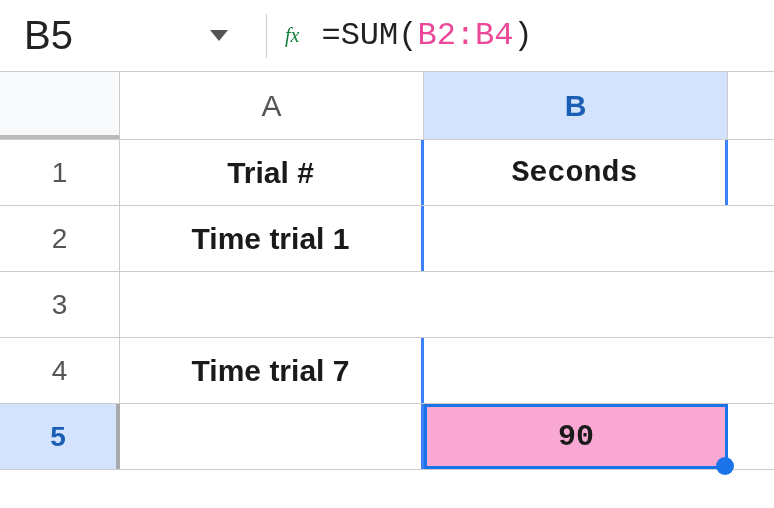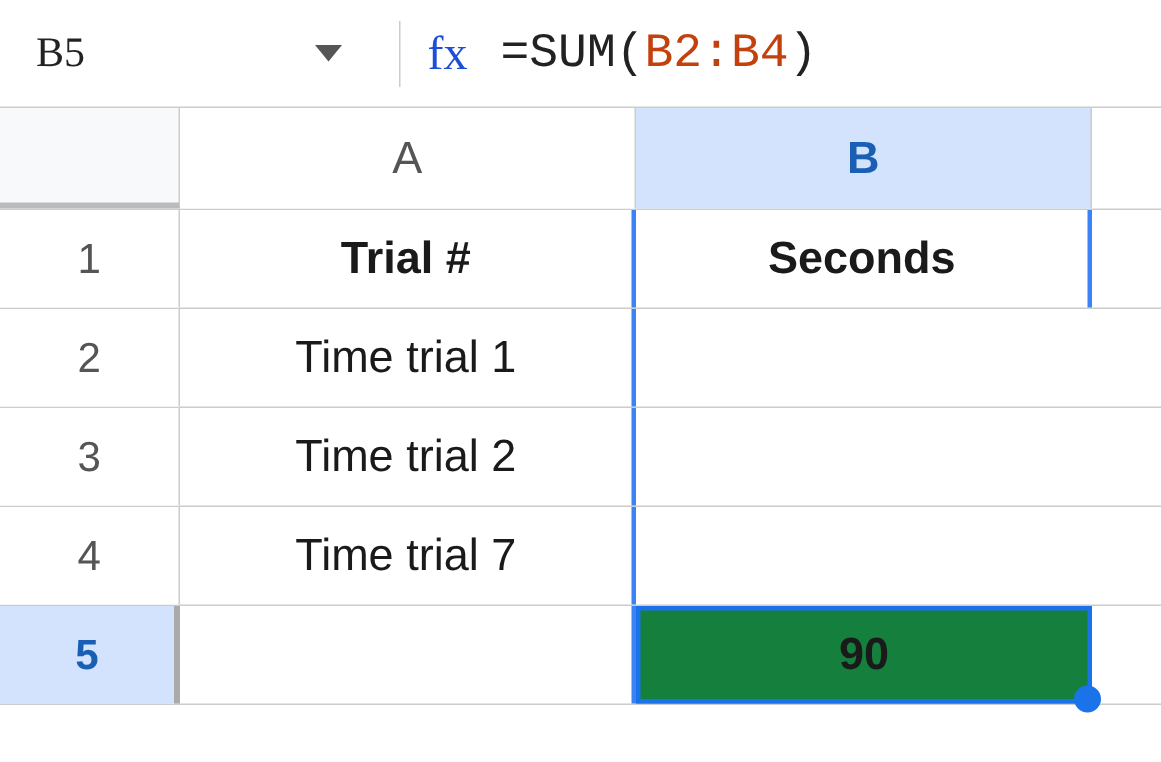--- a/index.html
+++ b/index.html
@@ -23,10 +23,9 @@
     }
     .cell-ref {
       width: 200px;
-      font-size: 28px;
+      font-size: 40px;
       color: #222;
       padding-left: 14px;
-      font-family: Liberation Serif, serif;
     }
     .dropdown-arrow {
       width: 0;

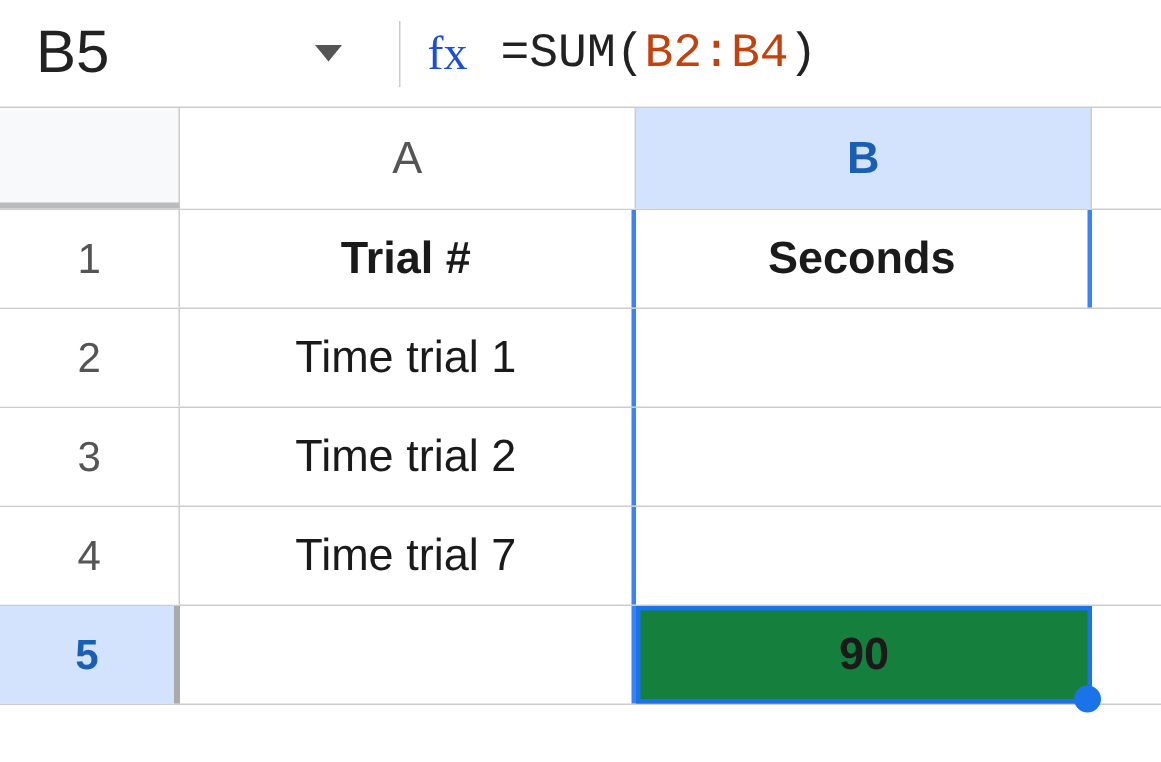--- a/index.html
+++ b/index.html
@@ -42,8 +42,9 @@
       margin: 0 18px;
     }
     .fx-label {
-      font-size: 32px;
-      color: #1d4ed8;
+      font-size: 20px;
+      font-style: italic;
+      color: #15803d;
       font-family: Georgia, serif;
       margin-right: 22px;
     }

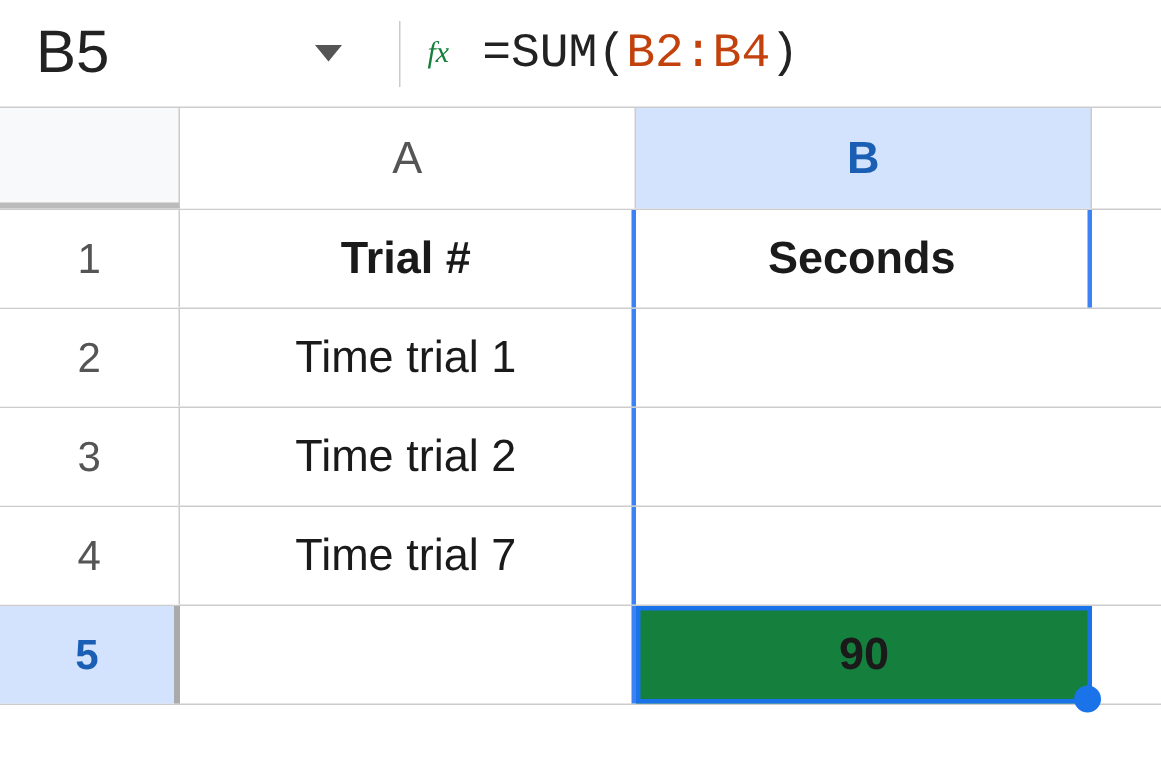--- a/index.html
+++ b/index.html
@@ -54,7 +54,7 @@
       color: #222;
     }
     .formula-ref {
-      color: #c2410c;
+      color: #ec4899;
     }
     .sheet {
       display: flex;

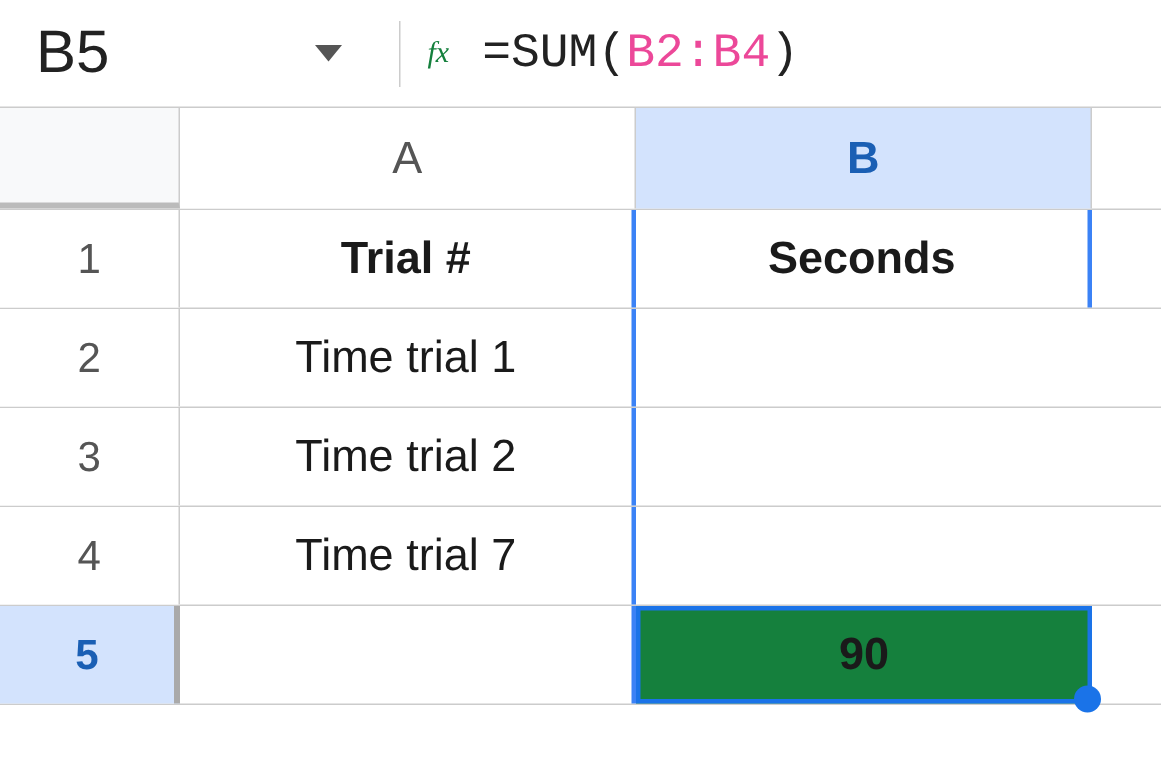--- a/index.html
+++ b/index.html
@@ -117,7 +117,7 @@
       color: #1a1a1a;
     }
     .cell.col-a { width: 304px; }
-    .cell.col-b { width: 304px; }
+    .cell.col-b { width: 304px; font-family: Liberation Mono, monospace; }
     .cell.bold { font-weight: bold; }
     .cell.selected {
       background: #15803d;

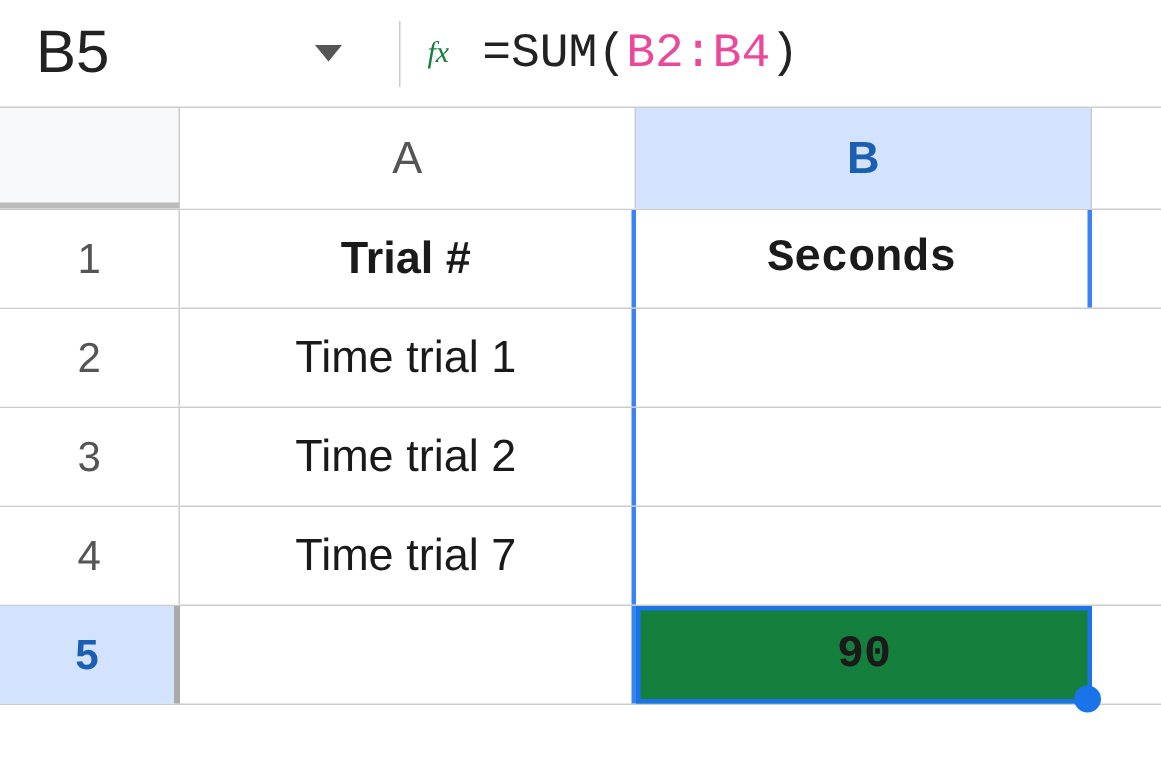--- a/index.html
+++ b/index.html
@@ -116,7 +116,7 @@
       font-size: 30px;
       color: #1a1a1a;
     }
-    .cell.col-a { width: 304px; }
+    .cell.col-a { width: 304px; font-weight: bold; }
     .cell.col-b { width: 304px; font-family: Liberation Mono, monospace; }
     .cell.bold { font-weight: bold; }
     .cell.selected {

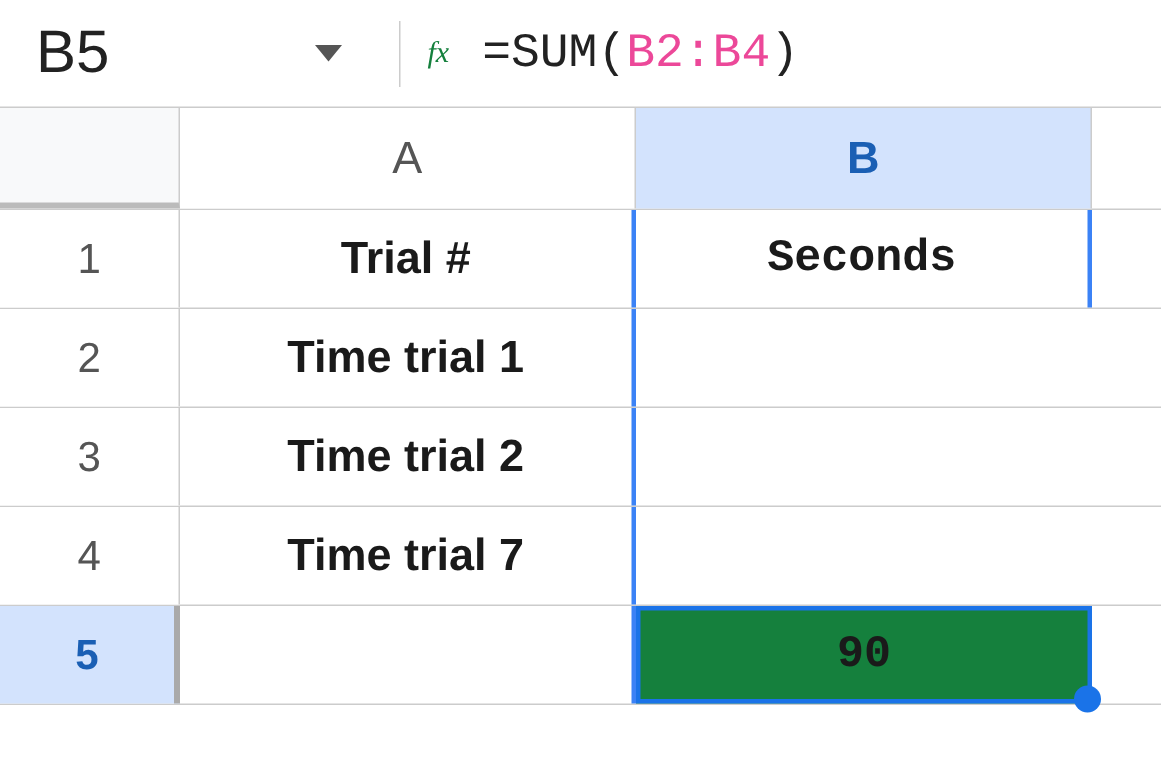--- a/index.html
+++ b/index.html
@@ -171,7 +171,6 @@
 
   <div class="row">
     <div class="row-header">3</div>
-    <div class="cell col-a">Time trial 2</div>
   </div>
 
   <div class="row">

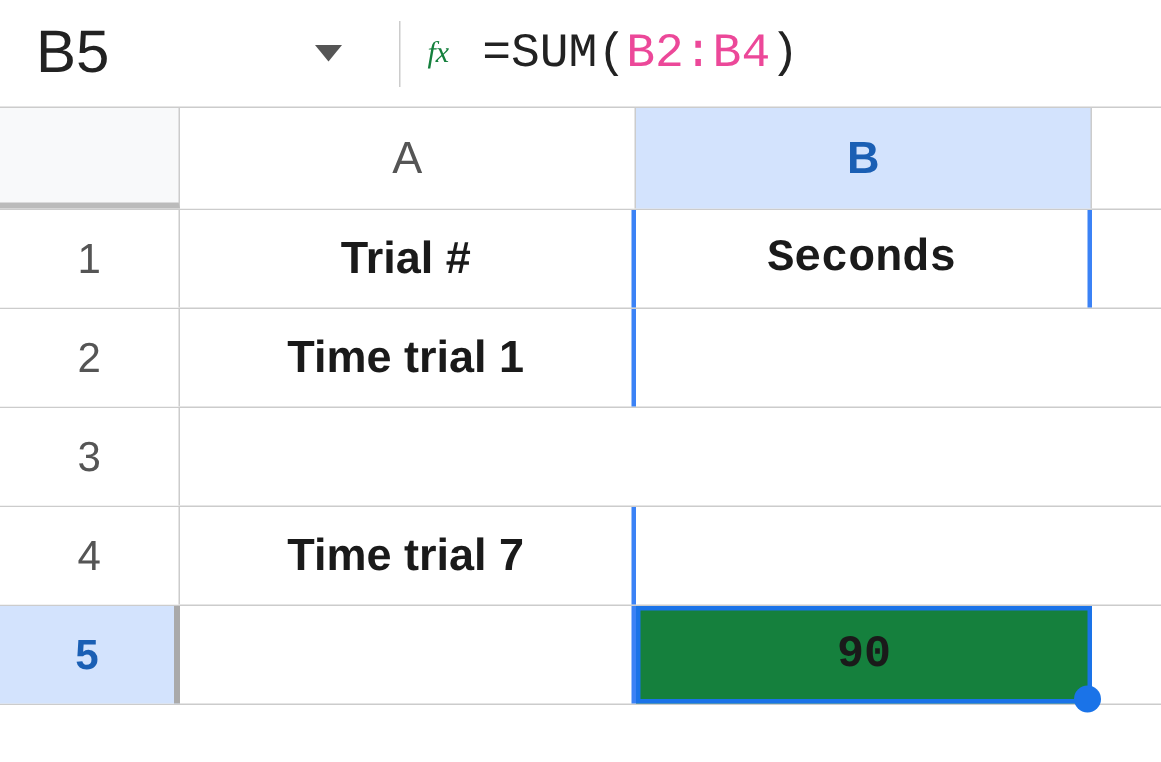--- a/index.html
+++ b/index.html
@@ -120,7 +120,7 @@
     .cell.col-b { width: 304px; font-family: Liberation Mono, monospace; }
     .cell.bold { font-weight: bold; }
     .cell.selected {
-      background: #15803d;
+      background: #f9a8d4;
       border: 3px solid #1a73e8;
       position: relative;
       justify-content: center;

